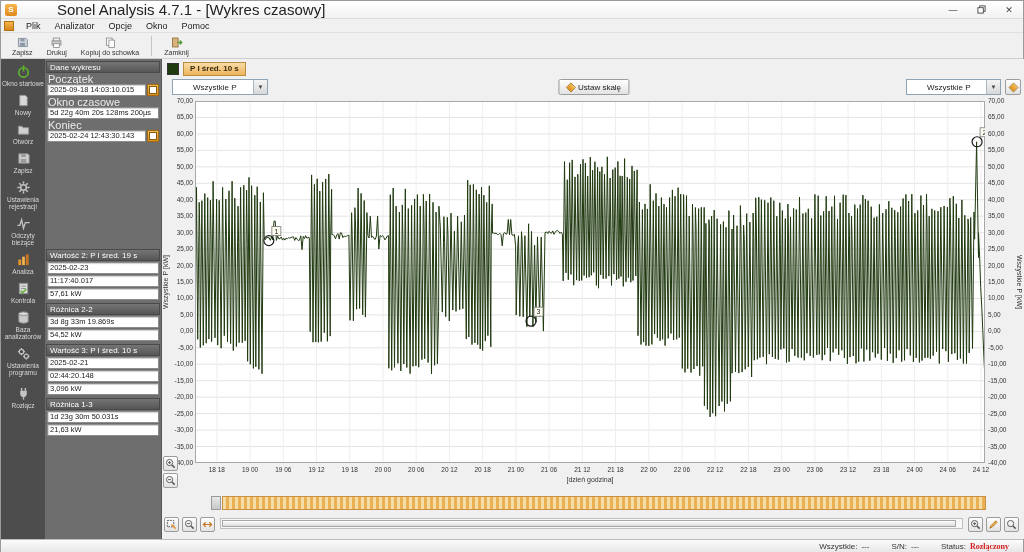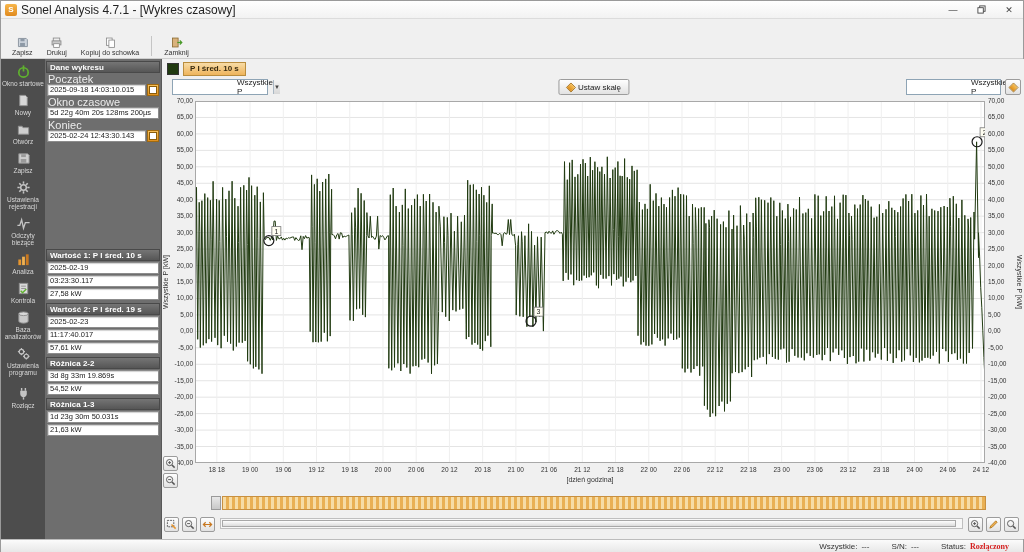--- a/index.html
+++ b/index.html
@@ -9,7 +9,7 @@
   
   .titlebar{position:absolute;left:0;top:0;width:100%;height:18px;background:linear-gradient(#ffffff,#f2f2f2);display:flex;align-items:center;border-bottom:1px solid #dcdcdc;box-sizing:border-box;}
   .appicon{width:12px;height:12px;margin:0 4px 0 4px;background:linear-gradient(#f7b64b,#e08a1e);border-radius:2px;color:#fff;font-size:8px;font-weight:bold;text-align:center;line-height:12px;}
-  .title-text{font-size:12px;color:#222;}
+  .title-text{font-size:15px;color:#222;margin-left:36px;}
   .win-btns{margin-left:auto;display:flex;height:100%;}
   .win-btn{width:28px;height:100%;display:flex;align-items:center;justify-content:center;font-size:9px;color:#444;}
 

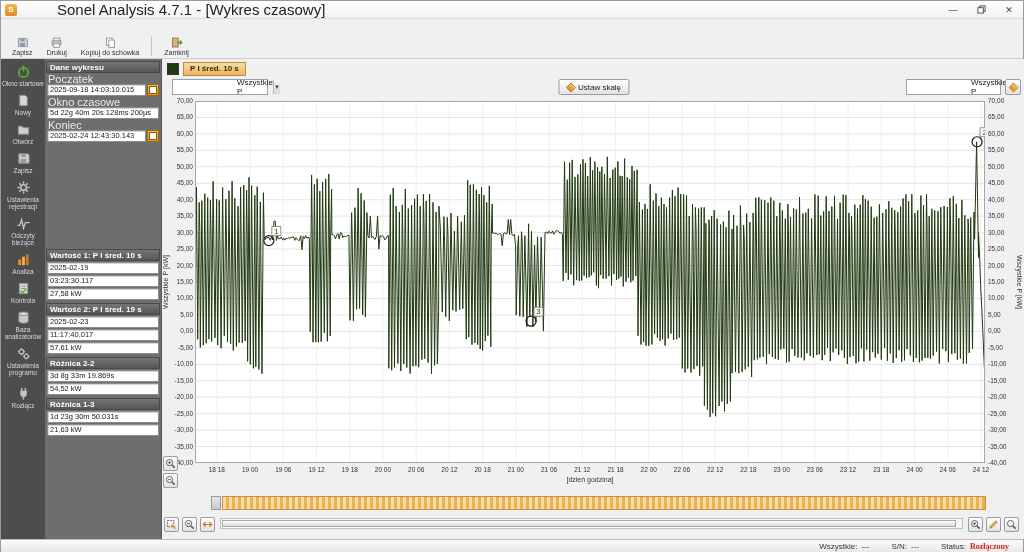--- a/index.html
+++ b/index.html
@@ -111,6 +111,14 @@
     </div>
   </div>
 
+  <div class="menubar">
+    <div class="mdi-icon"></div>
+    <div class="menu-item">Plik</div>
+    <div class="menu-item">Analizator</div>
+    <div class="menu-item">Opcje</div>
+    <div class="menu-item">Okno</div>
+    <div class="menu-item">Pomoc</div>
+  </div>
 
   <div class="toolbar">
     <div class="tb-btn">

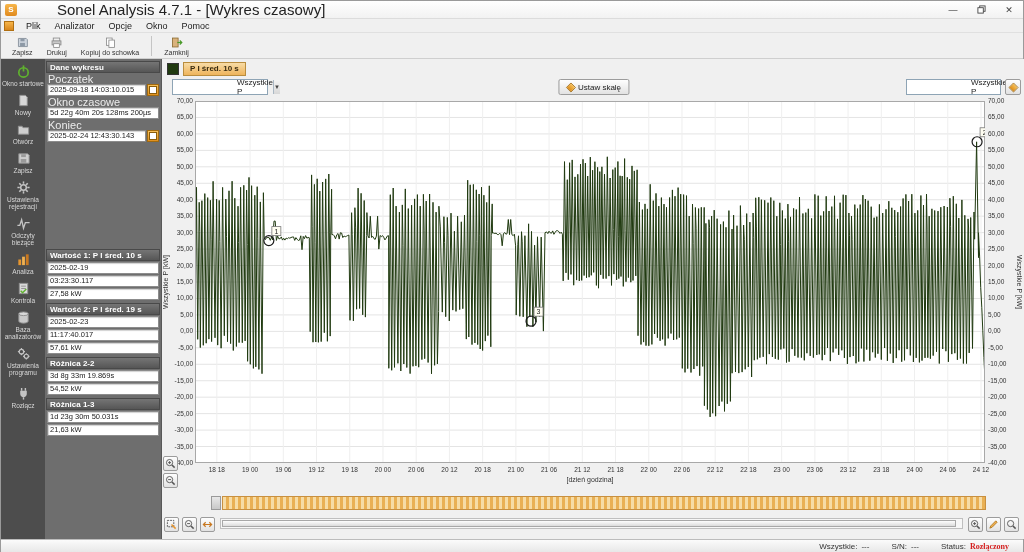--- a/index.html
+++ b/index.html
@@ -34,7 +34,7 @@
 
   
   .panel{position:absolute;left:44px;top:58px;width:117px;height:480px;background:#6e6e6e;box-sizing:border-box;border-right:1px solid #585858;}
-  .sec-h{height:12px;line-height:12px;font-size:8px;font-weight:bold;color:#fff;background:linear-gradient(#757575,#565656);border:1px solid #494949;box-sizing:border-box;padding-left:3px;margin:0 1px 1px;white-space:nowrap;overflow:hidden;}
+  .sec-h{height:12px;line-height:12px;font-size:8px;font-weight:normal;color:#fff;background:linear-gradient(#757575,#565656);border:1px solid #494949;box-sizing:border-box;padding-left:3px;margin:0 1px 1px;white-space:nowrap;overflow:hidden;}
   .flabel{font-size:11px;color:#ececec;height:9px;line-height:9px;padding:1px 0 0 3px;}
   .frow{display:flex;gap:1px;margin:0 2px 1px;}
   .ffield{flex:1;height:12px;background:#fff;border:1px solid #8c8c8c;box-sizing:border-box;font-size:7.5px;line-height:10px;padding:0 2px;color:#222;white-space:nowrap;overflow:hidden;box-shadow:inset 1px 1px 1px rgba(0,0,0,.18);}

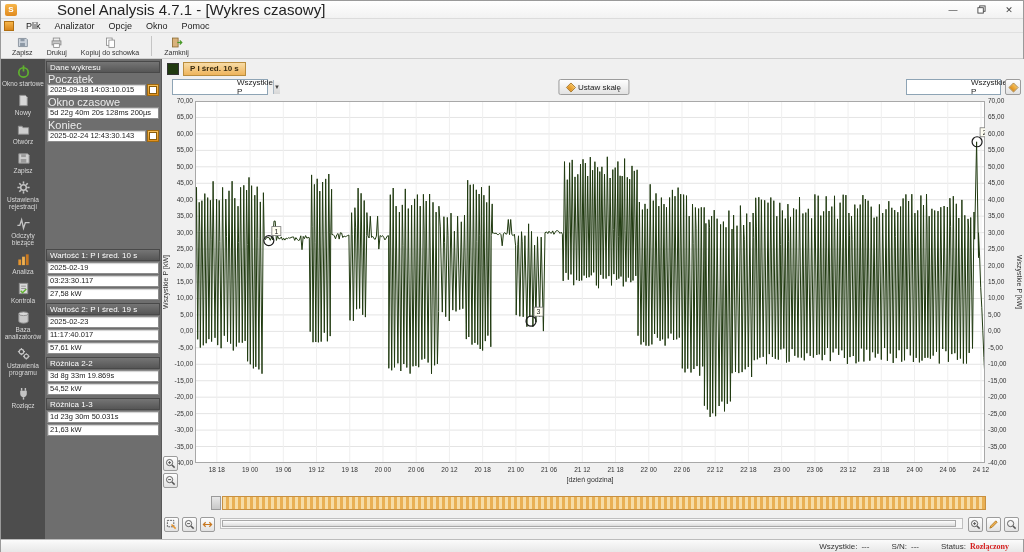--- a/index.html
+++ b/index.html
@@ -51,7 +51,7 @@
 
   .controls-row{position:absolute;left:0;top:20px;width:100%;height:18px;}
   .combo{position:absolute;height:16px;background:#fff;border:1px solid #8ea4b5;box-sizing:border-box;font-size:8px;color:#222;display:flex;align-items:center;}
-  .combo .ctext{flex:1;padding-left:20px;margin-left:44px;}
+  .combo .ctext{flex:1;padding-left:20px;}
   .combo .carrow{width:13px;height:100%;background:linear-gradient(#f4f4f4,#d8d8d8);border-left:1px solid #aab8c4;display:flex;align-items:center;justify-content:center;font-size:6px;color:#444;}
   .combo-left{left:10px;width:96px;}
   .combo-right{right:24px;width:95px;}

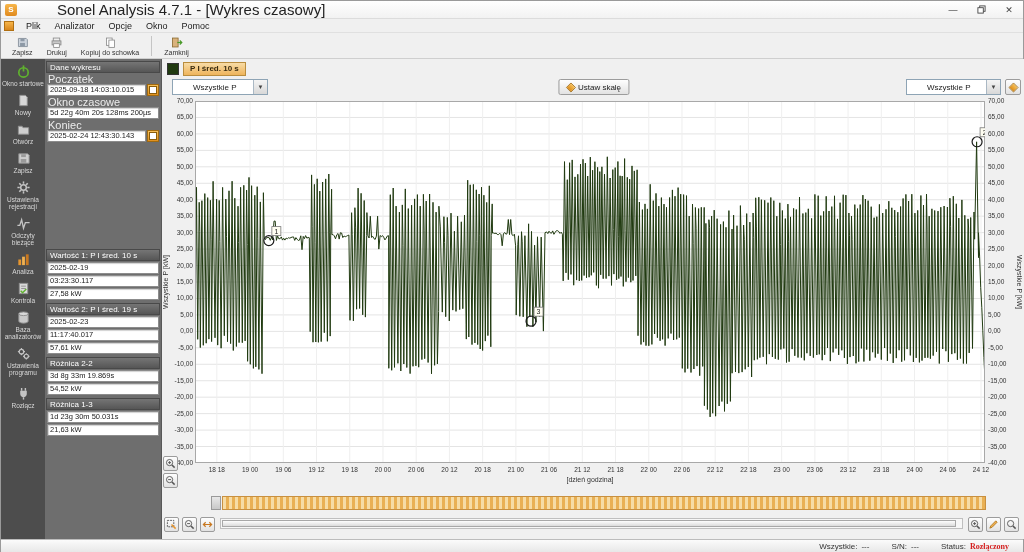--- a/index.html
+++ b/index.html
@@ -279,18 +279,6 @@
     </div>
 
     <div class="panel-bottom">
-      <div class="psec">
-        <div class="sec-h">Wartość 1: P I śred. 10 s</div>
-        <div class="frow">
-            <div class="ffield">2025-02-19</div>
-          </div>
-        <div class="frow">
-            <div class="ffield">03:23:30.117</div>
-          </div>
-        <div class="frow">
-            <div class="ffield">27,58 kW</div>
-          </div>
-      </div>
       <div class="psec">
         <div class="sec-h">Wartość 2: P I śred. 19 s</div>
         <div class="frow">

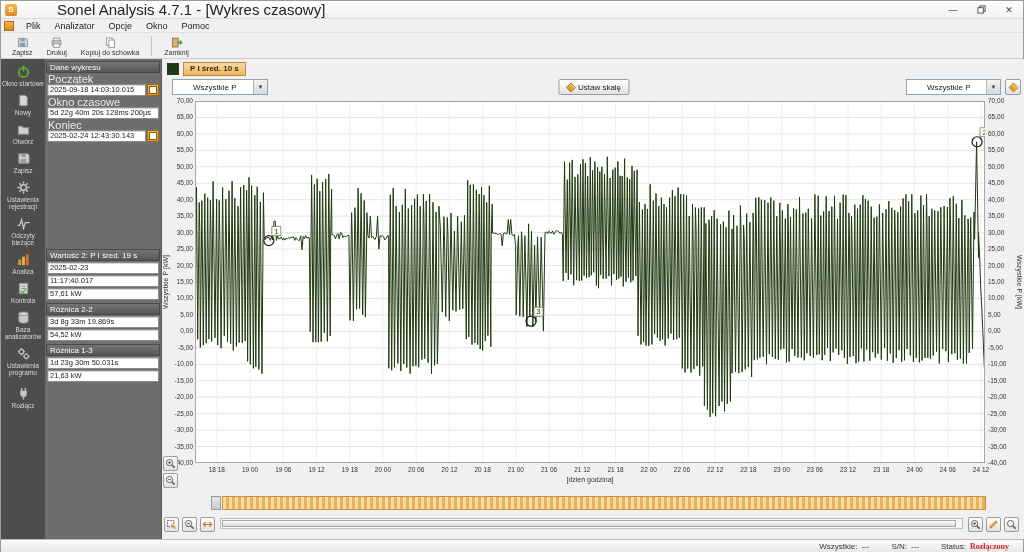--- a/index.html
+++ b/index.html
@@ -298,6 +298,18 @@
           </div>
         <div class="frow">
             <div class="ffield">54,52 kW</div>
+          </div>
+      </div>
+      <div class="psec">
+        <div class="sec-h">Wartość 3: P I śred. 10 s</div>
+        <div class="frow">
+            <div class="ffield">2025-02-21</div>
+          </div>
+        <div class="frow">
+            <div class="ffield">02:44:20.148</div>
+          </div>
+        <div class="frow">
+            <div class="ffield">3,096 kW</div>
           </div>
       </div>
       <div class="psec">

